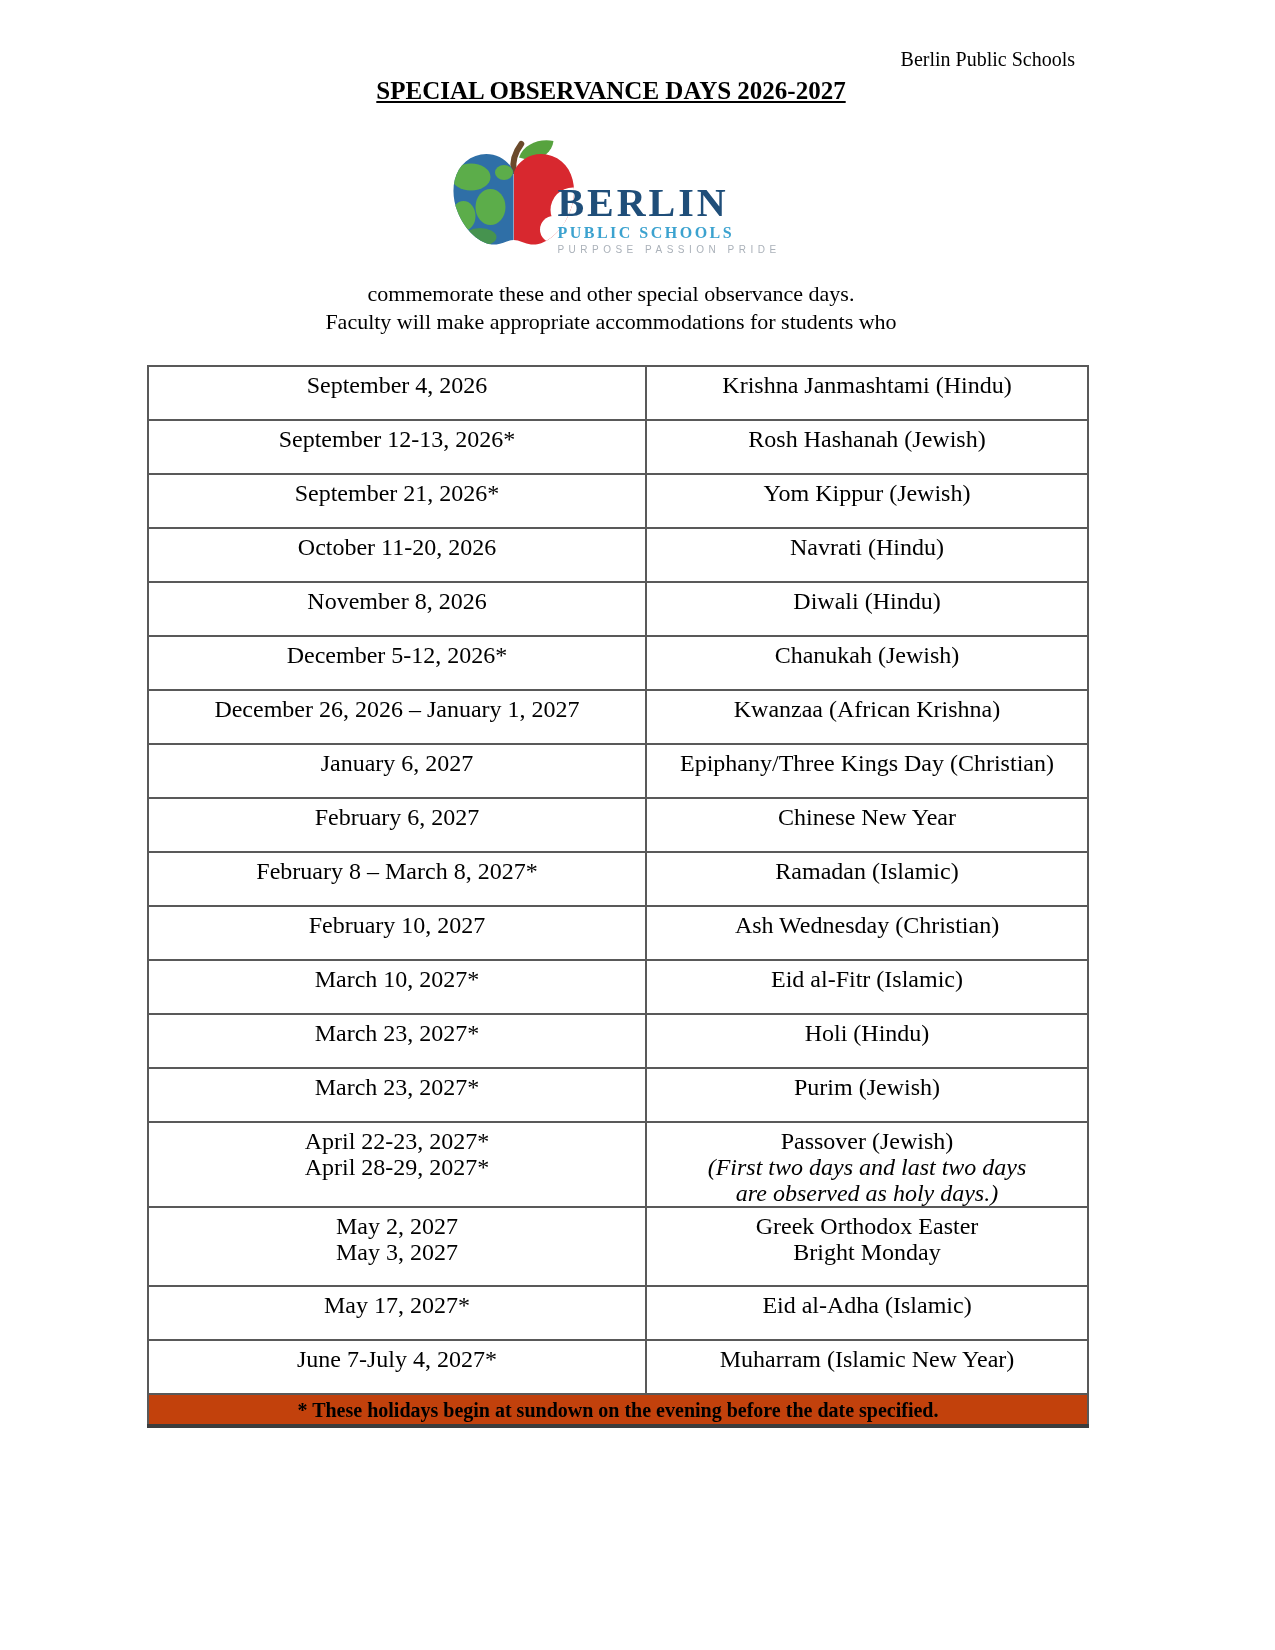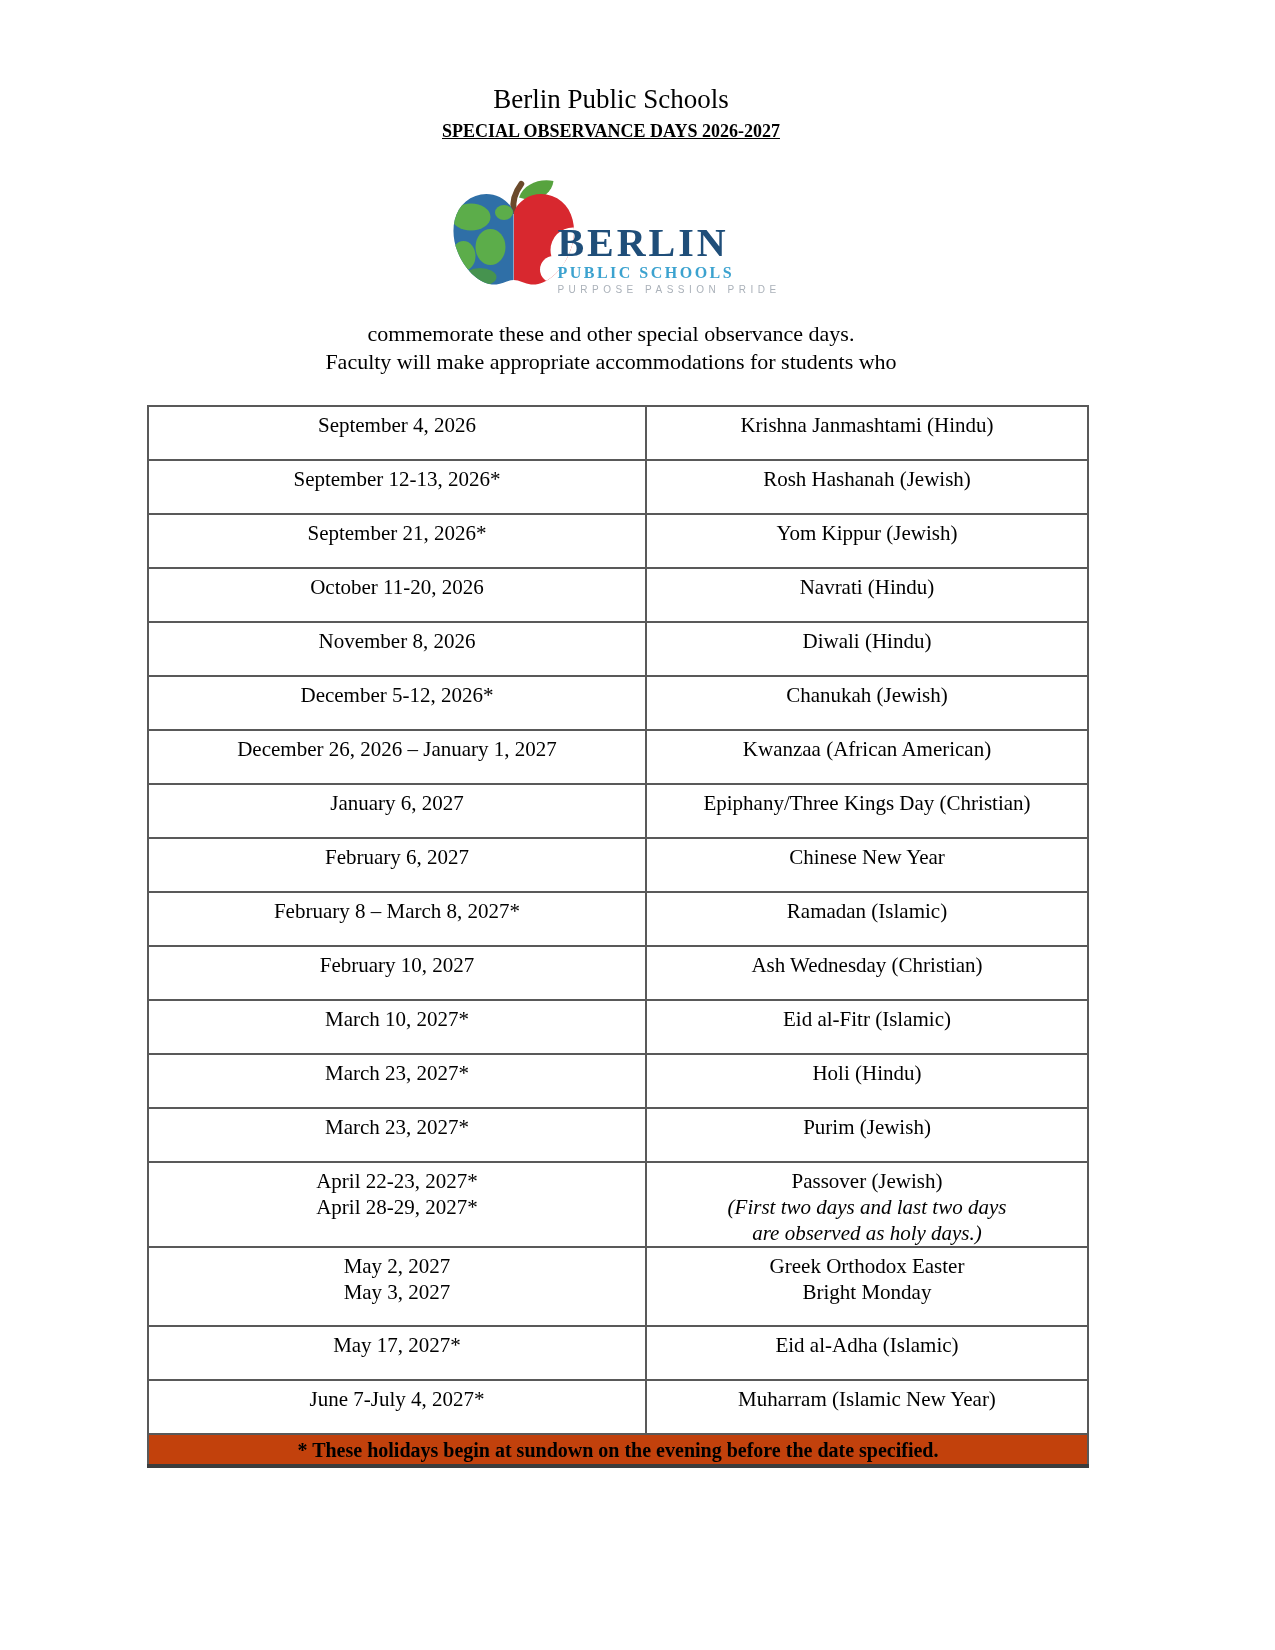--- a/index.html
+++ b/index.html
@@ -23,9 +23,10 @@
     text-align: center;
   }
   .doc-title {
-    padding-top: 84px;
-    font-size: 27px;
+    padding-top: 44px;
+    font-size: 20px;
     line-height: 30px;
+    text-align: right;
   }
   .doc-subtitle {
     font-size: 18px;

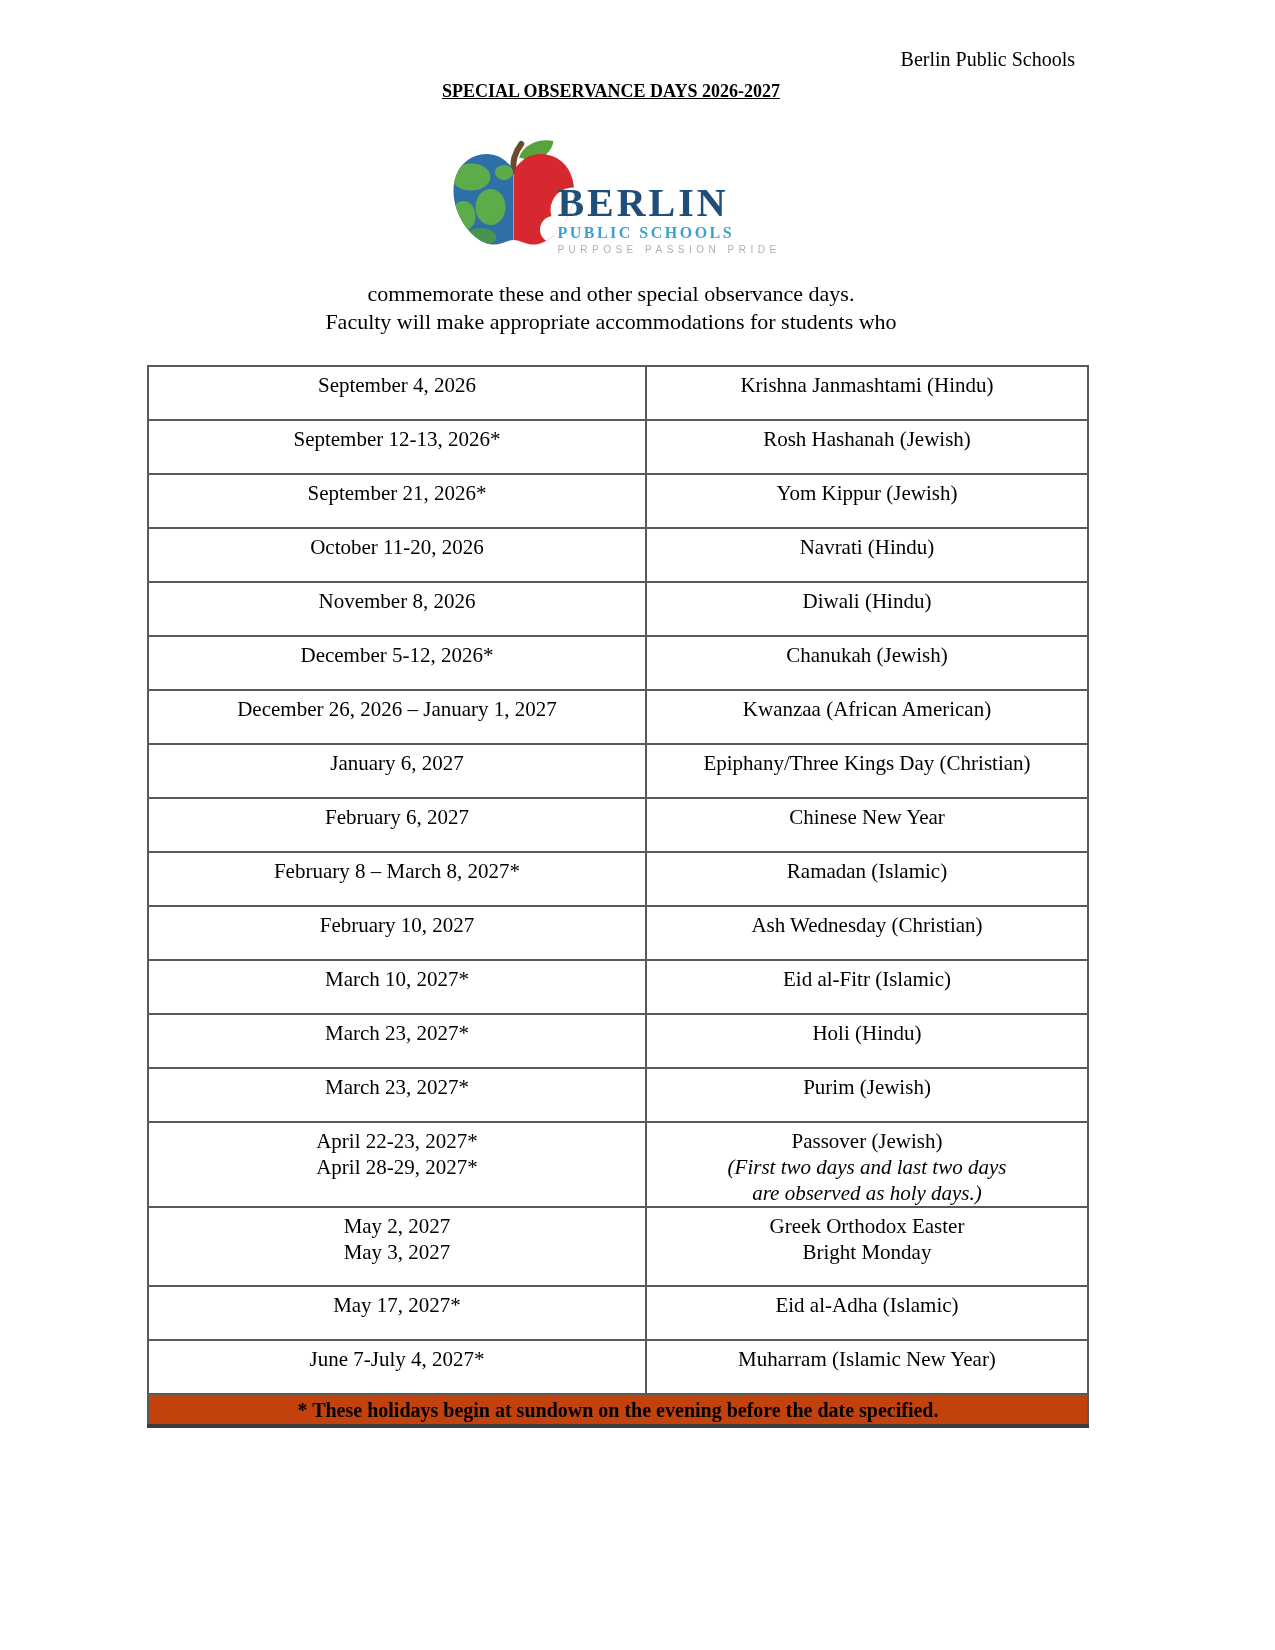--- a/index.html
+++ b/index.html
@@ -29,7 +29,7 @@
     text-align: right;
   }
   .doc-subtitle {
-    font-size: 18px;
+    font-size: 25px;
     font-weight: bold;
     text-decoration: underline;
     line-height: 30px;

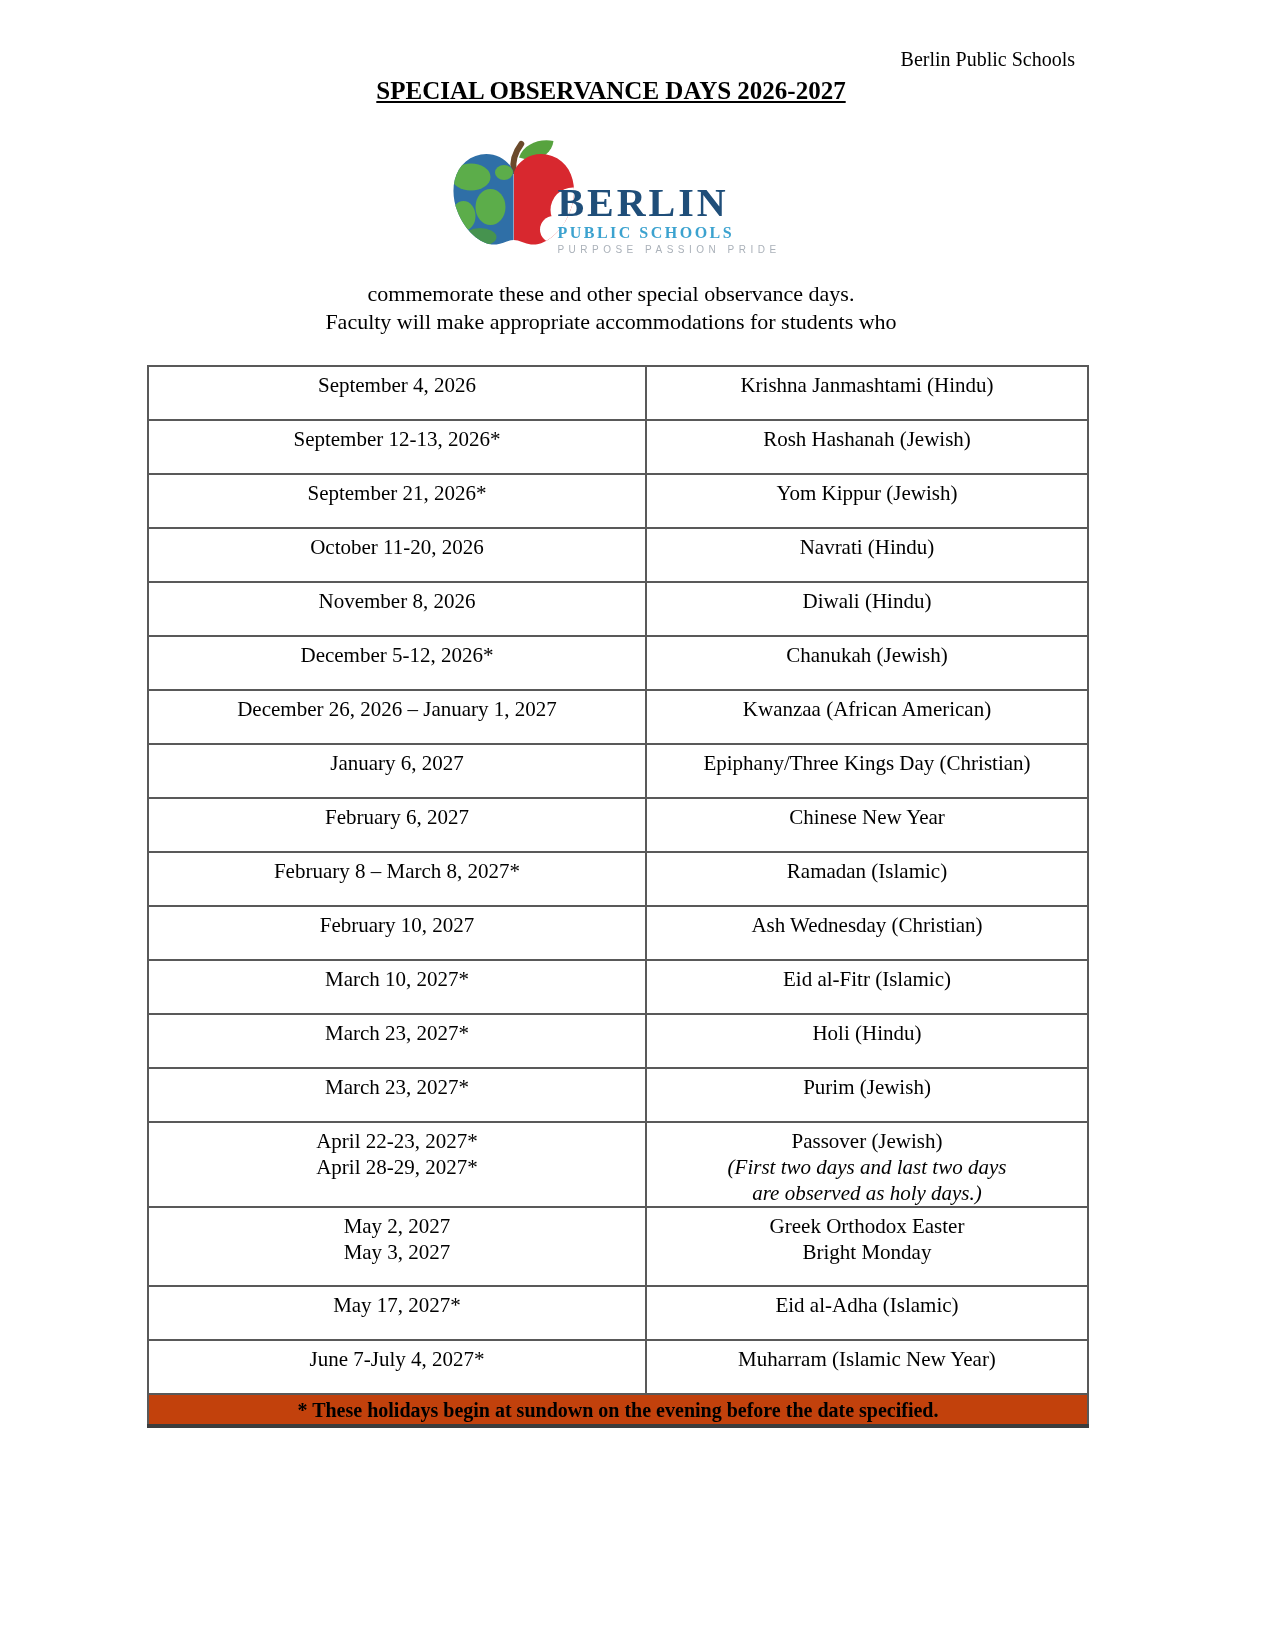--- a/index.html
+++ b/index.html
@@ -90,7 +90,7 @@
   table.obs td {
     vertical-align: top;
     text-align: center;
-    font-size: 21px;
+    font-size: 24px;
     line-height: 26px;
     padding: 5px 4px 0 4px;
     height: 47px; 

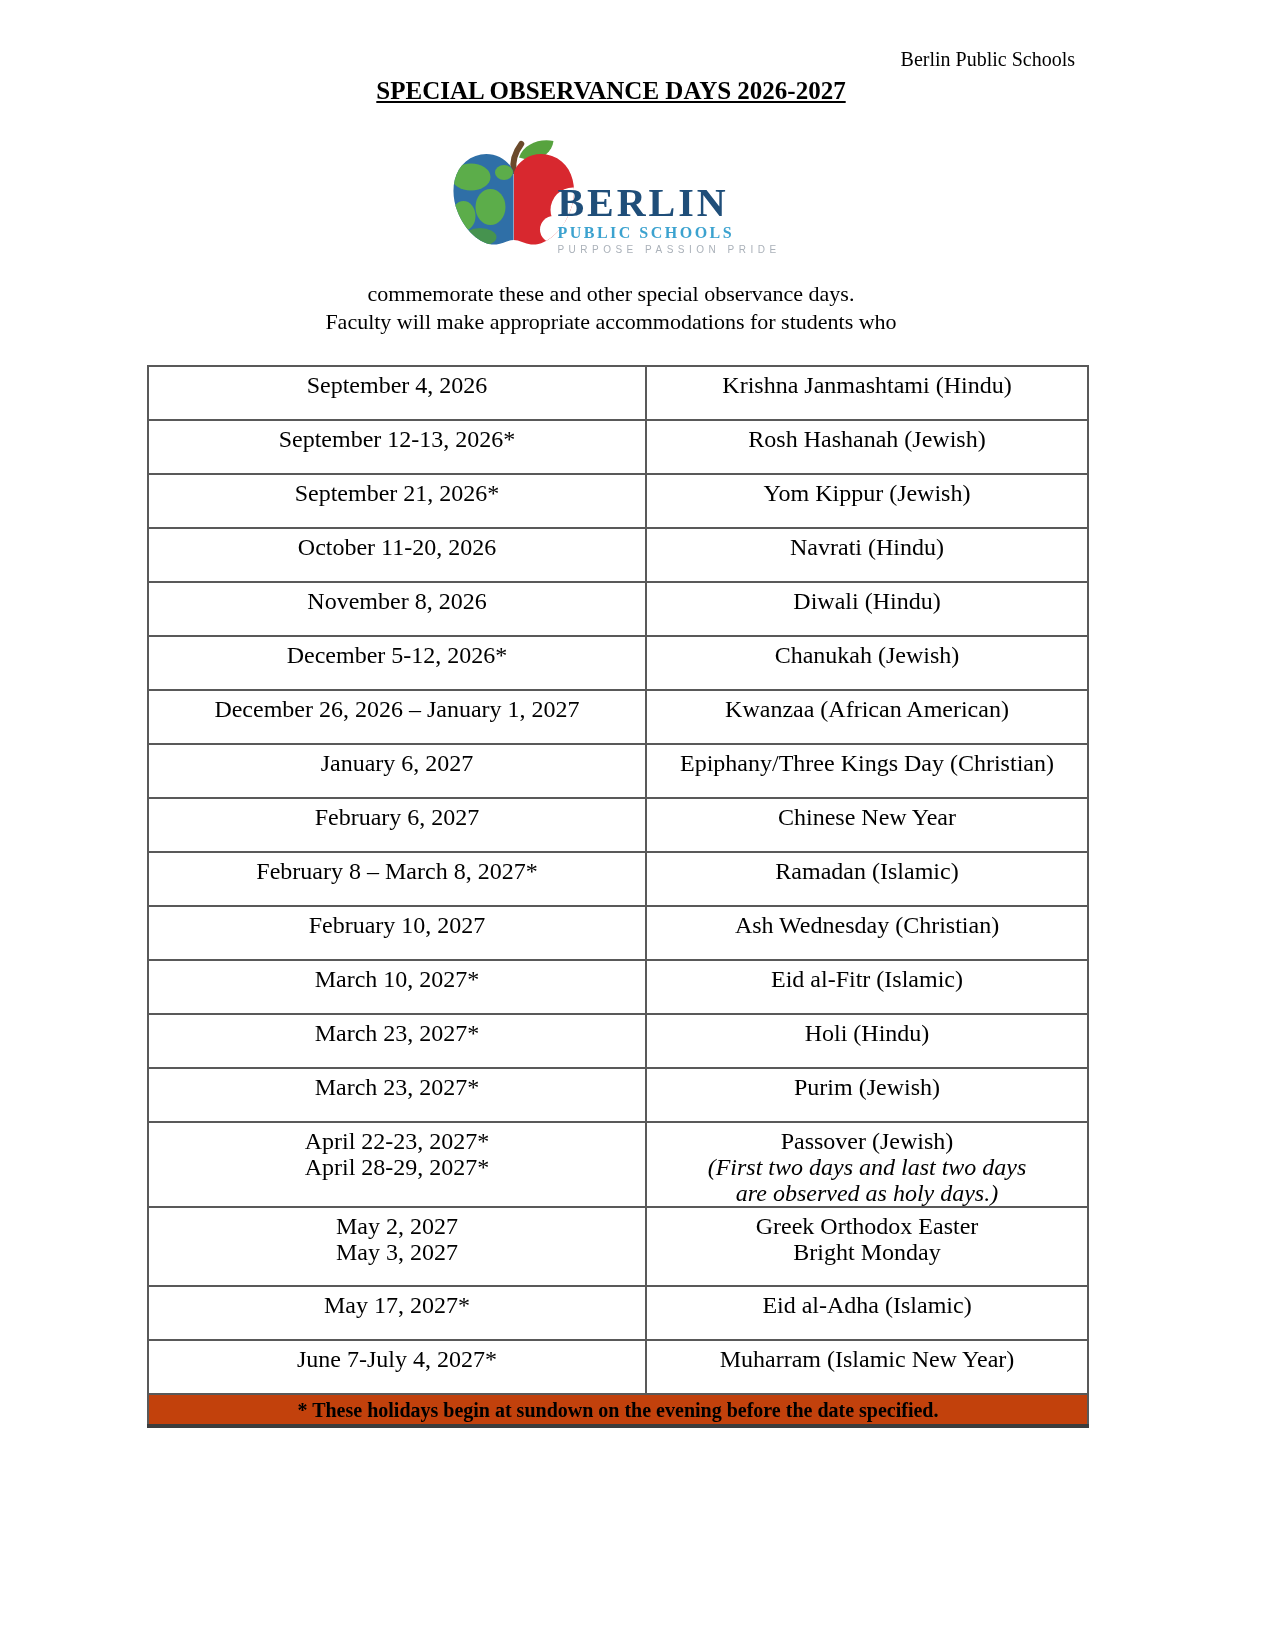--- a/index.html
+++ b/index.html
@@ -224,7 +224,7 @@
               <div>December 26, 2026 – January 1, 2027</div>
             </td>
             <td class="obs-cell">
-              <div>Kwanzaa (African American)</div>
+              <div>Kwanzaa (African Krishna)</div>
             </td>
           </tr>
           <tr>

